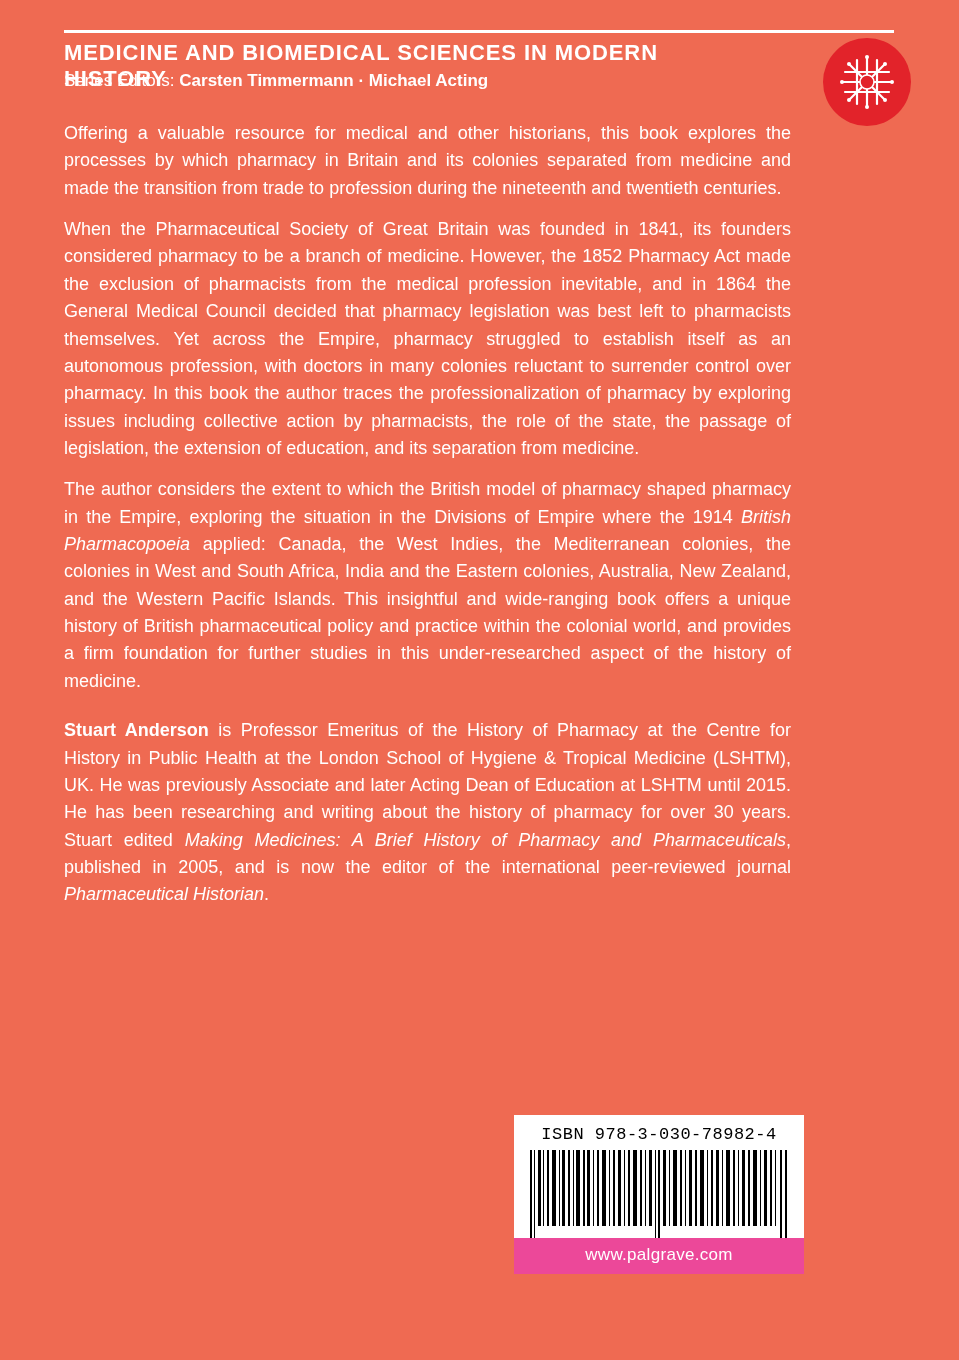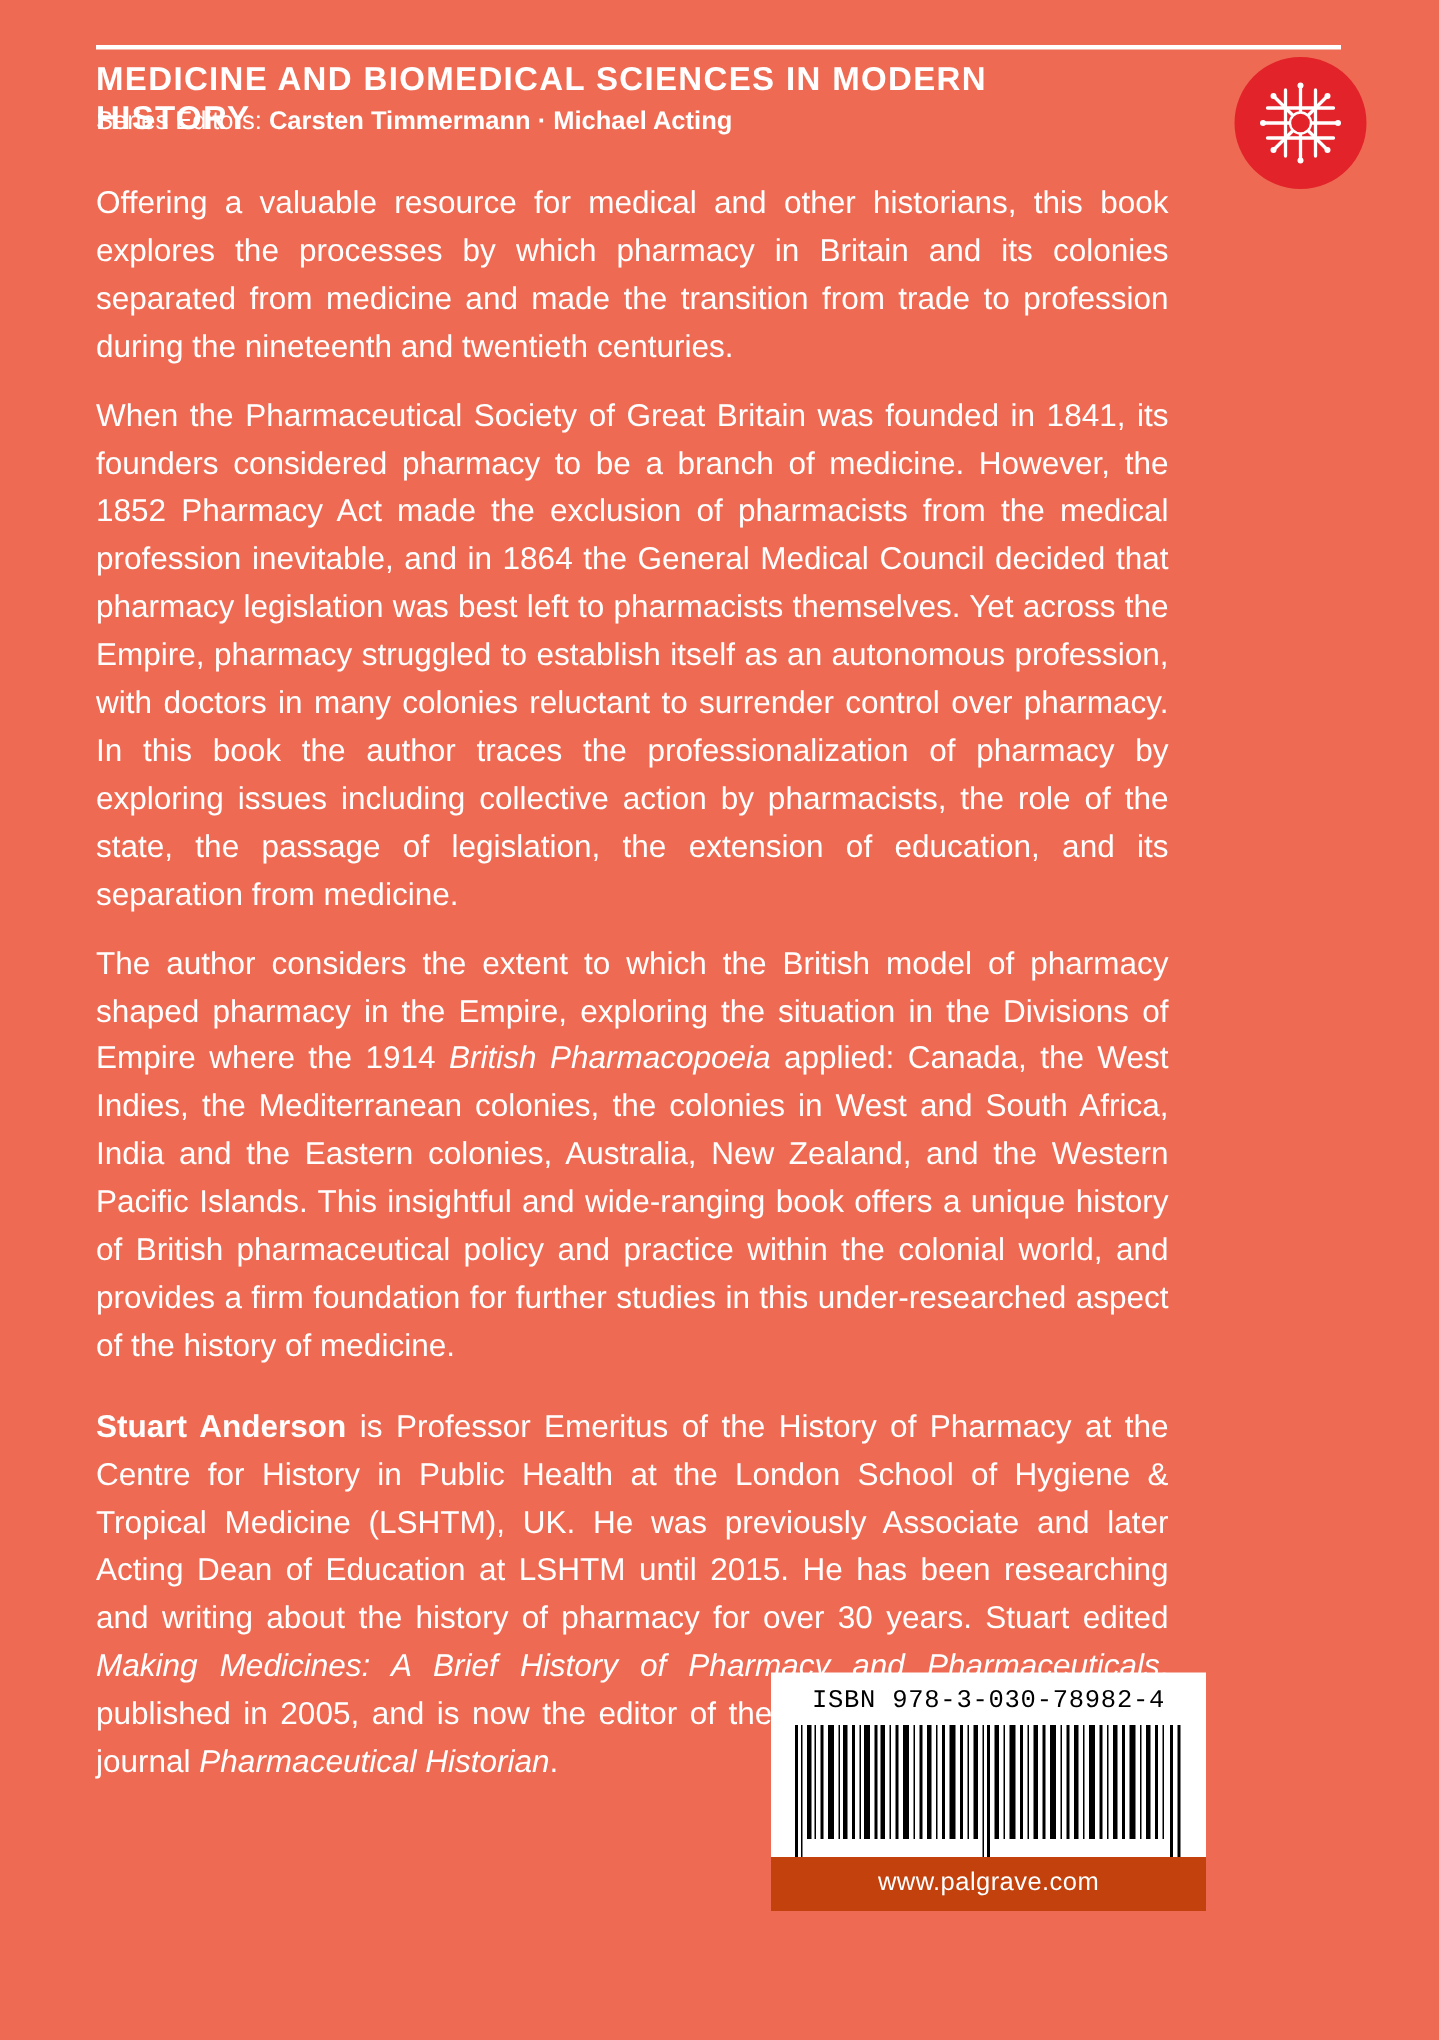--- a/index.html
+++ b/index.html
@@ -75,8 +75,8 @@
     width: 727px;
   }
   .blurb p {
-    margin: 0 12px 14px 0;
-    font-size: 21px;
+    margin: 0 0 14px 0;
+    font-size: 18px;
     line-height: 1.52;
     text-align: justify;
     text-justify: inter-word;

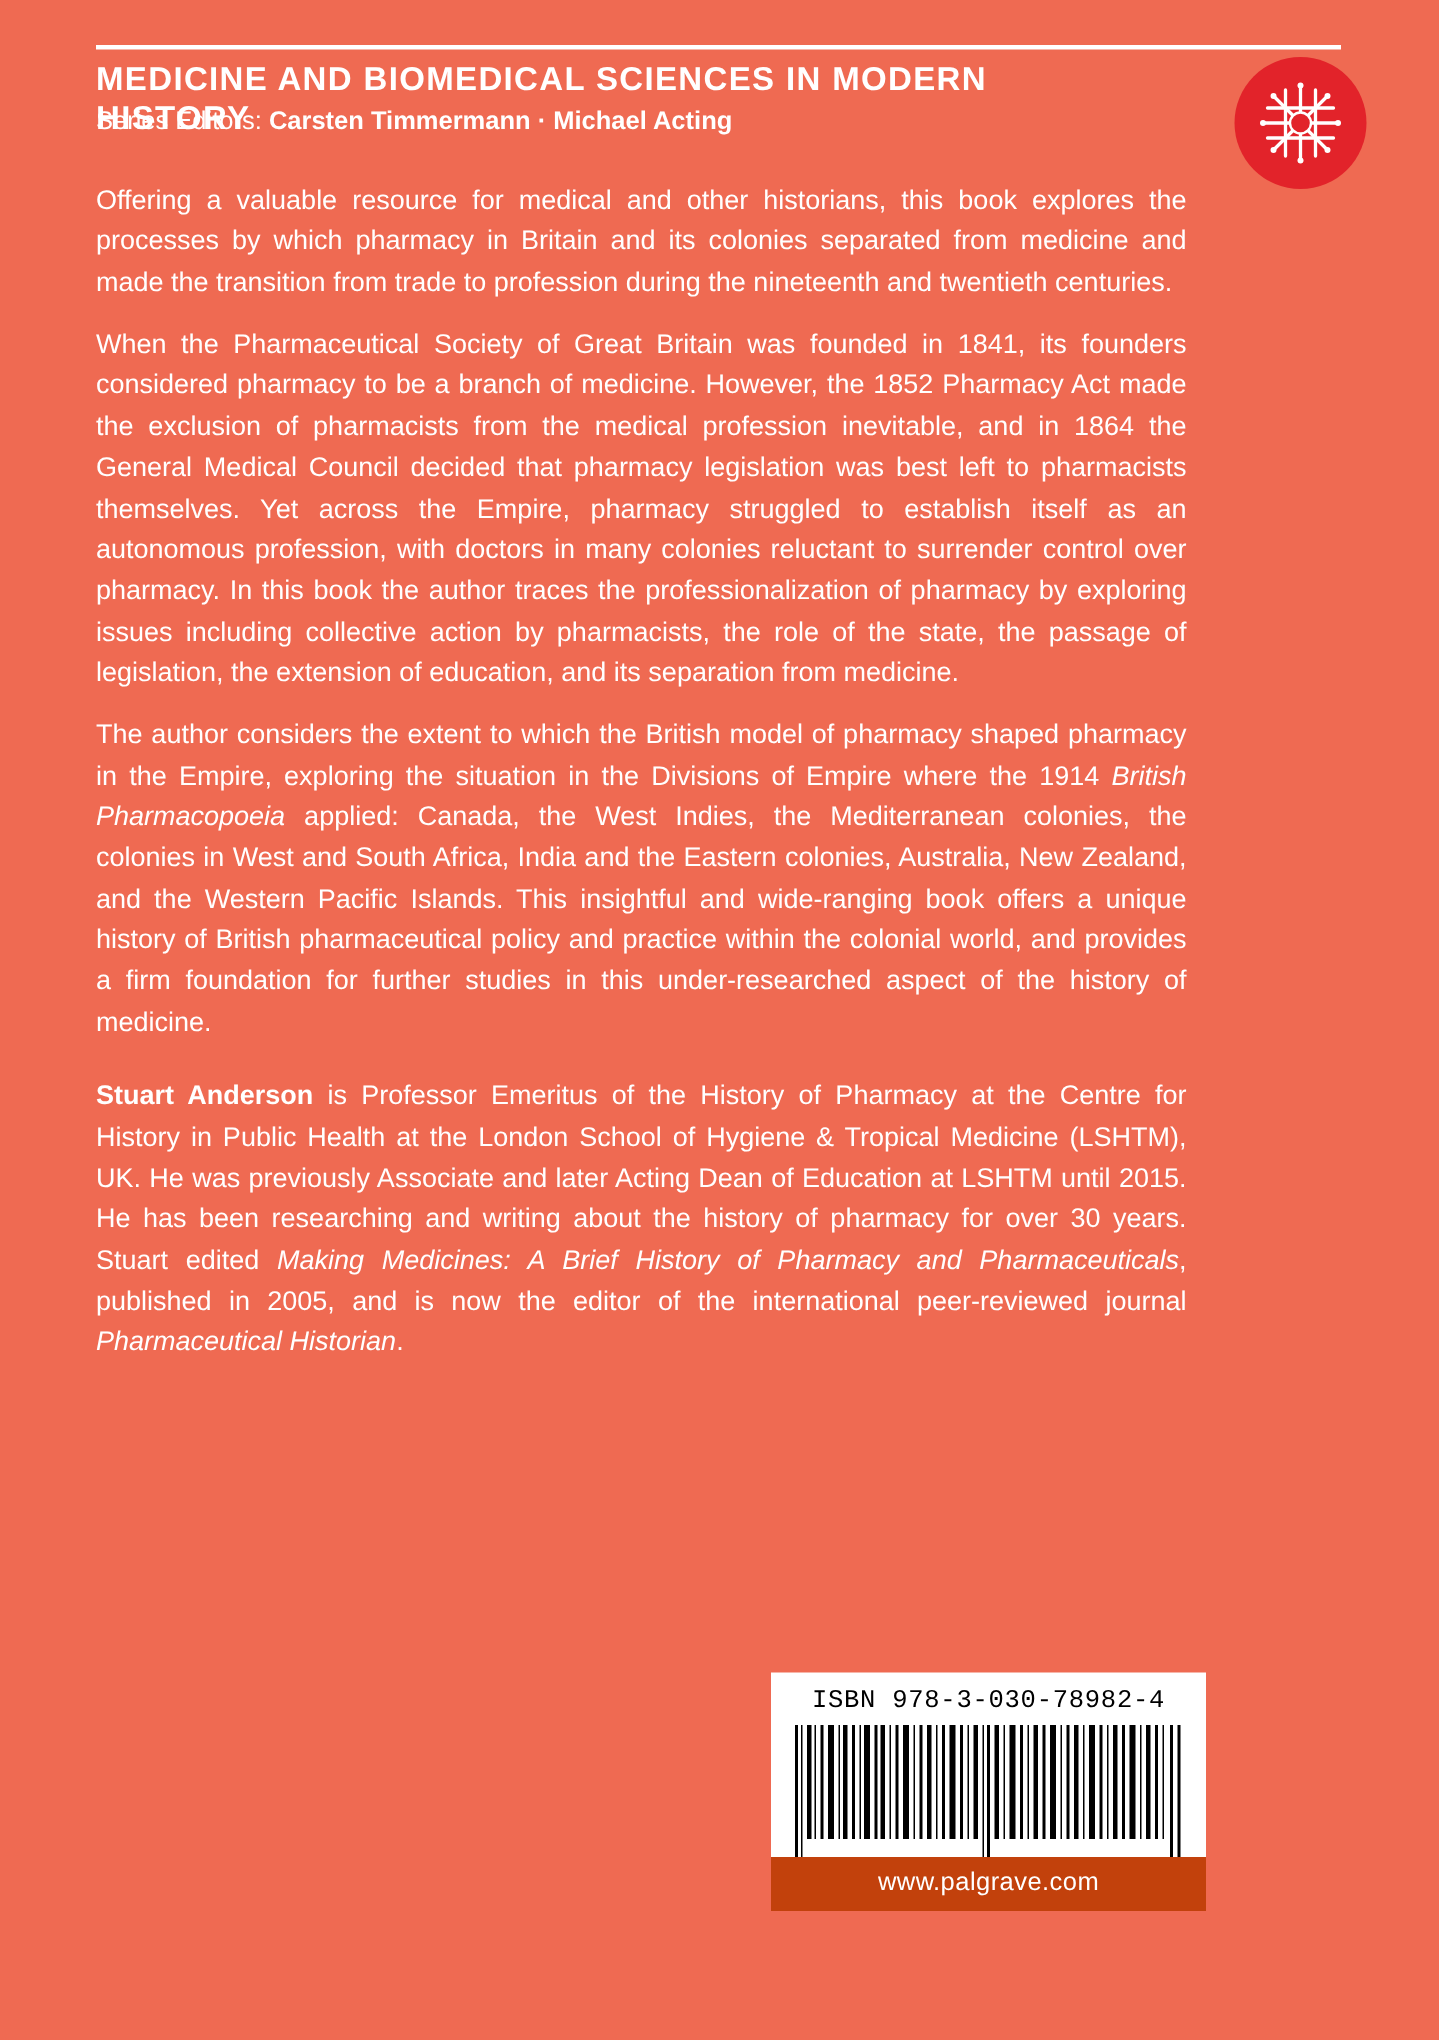--- a/index.html
+++ b/index.html
@@ -118,7 +118,7 @@
     padding: 0 0 6px 0;
   }
   .weburl {
-    background: #c2410c;
+    background: #ec4899;
     color: #ffffff;
     font-size: 17px;
     padding: 7px 0 9px 0;

